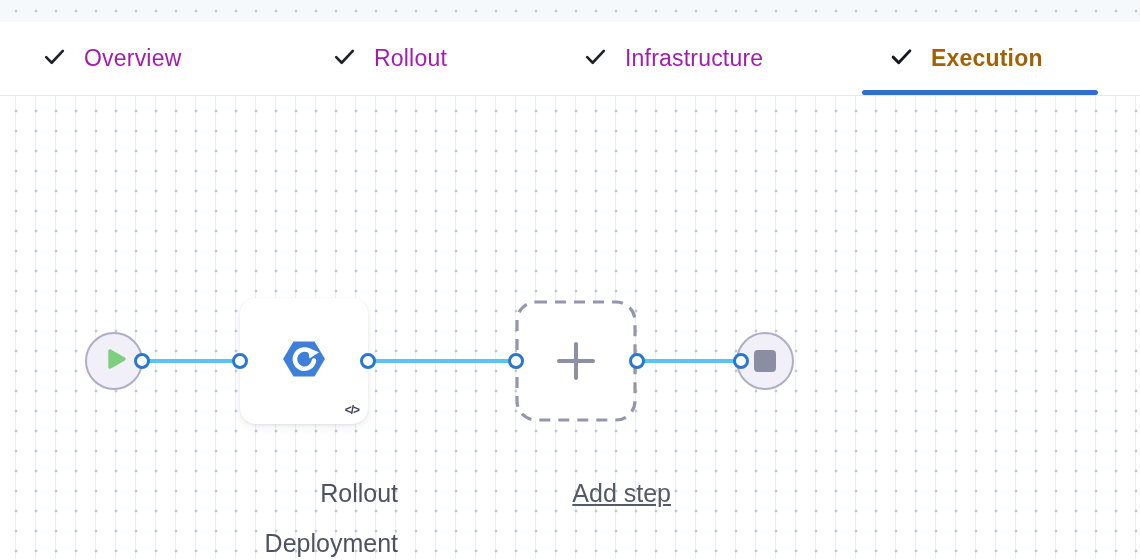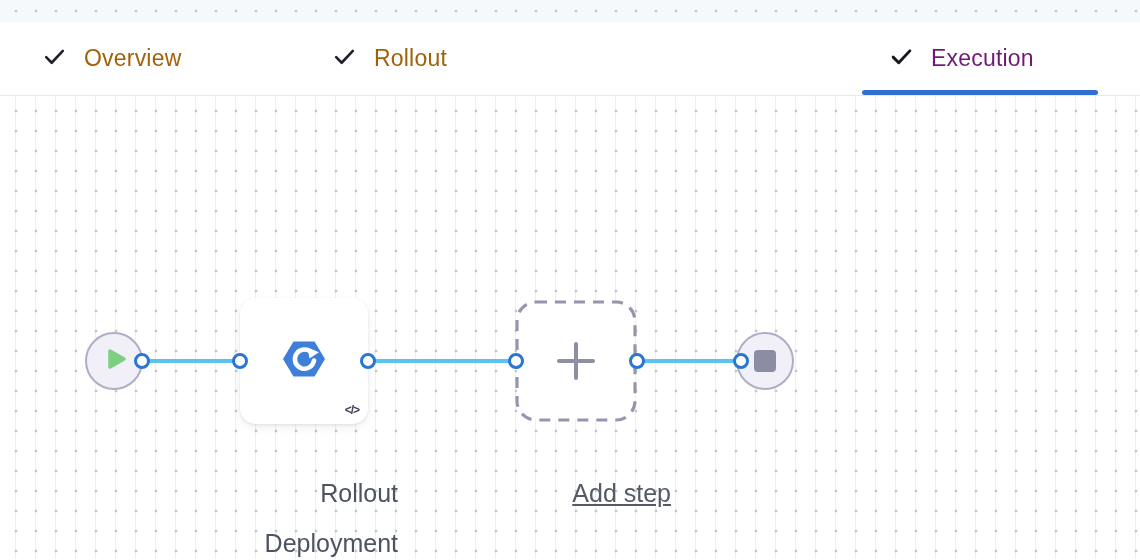--- a/index.html
+++ b/index.html
@@ -38,7 +38,7 @@
   .tab-label {
     font-size: 23px;
     font-weight: 500;
-    color: #a16207;
+    color: #a21caf;
     letter-spacing: 0.2px;
     white-space: nowrap;
   }

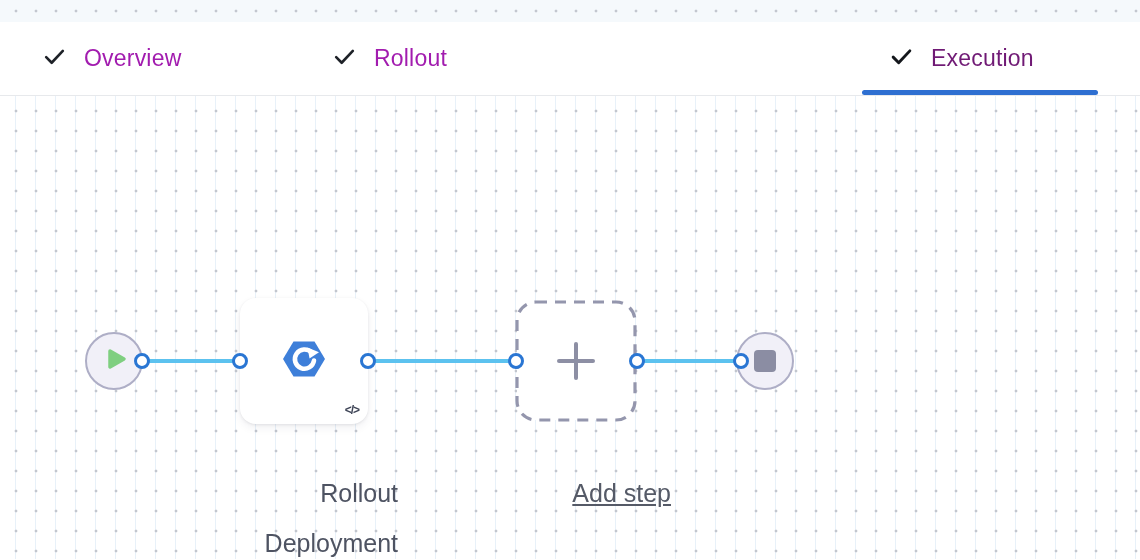--- a/index.html
+++ b/index.html
@@ -185,6 +185,14 @@
     <span class="tab-label">Rollout</span>
   </div>
 
+  <div class="tab" style="left:583px">
+    <span>
+      <svg width="25" height="25" viewBox="0 0 24 24" fill="none">
+        <path d="M4 12.6 L9.3 18 L20 6.6" stroke="#1e2228" stroke-width="2.5" stroke-linecap="round" stroke-linejoin="round"></path>
+      </svg>
+    </span>
+    <span class="tab-label">Infrastructure</span>
+  </div>
 
   <div class="tab active" style="left:889px">
     <span>

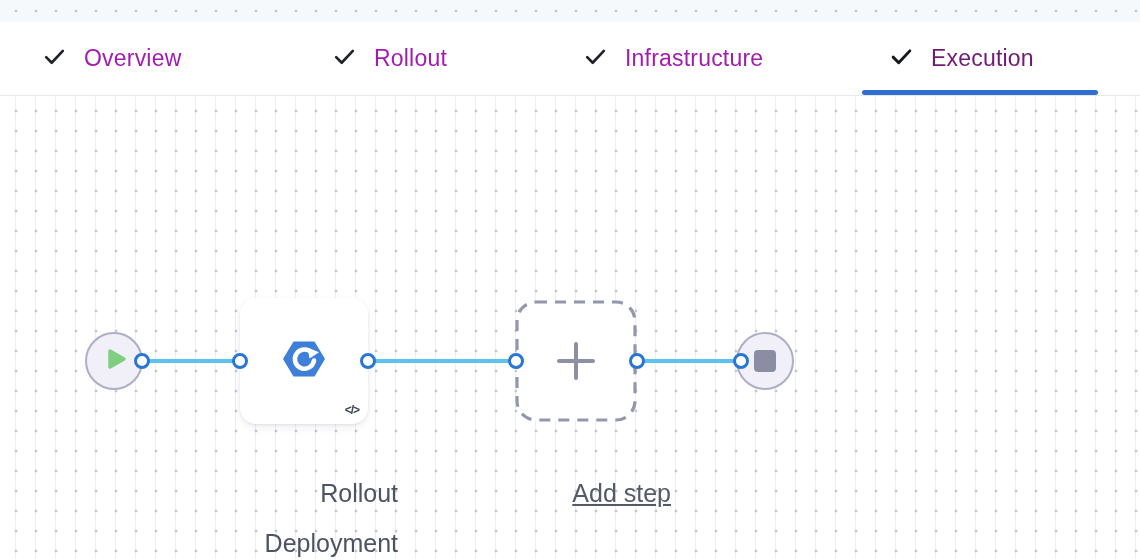--- a/index.html
+++ b/index.html
@@ -42,7 +42,7 @@
     letter-spacing: 0.2px;
     white-space: nowrap;
   }
-  .tab.active .tab-label { font-weight: 400; color: #701a75; }
+  .tab.active .tab-label { font-weight: 700; color: #a16207; }
   .tab-underline {
     position: absolute;
     left: 862px;

